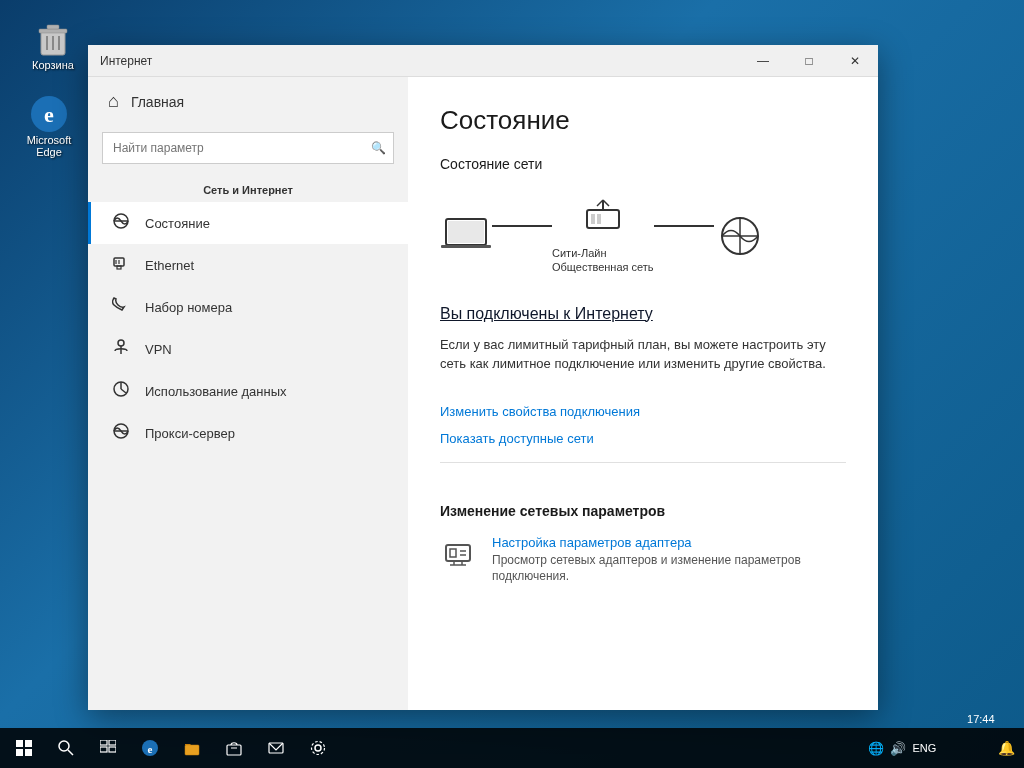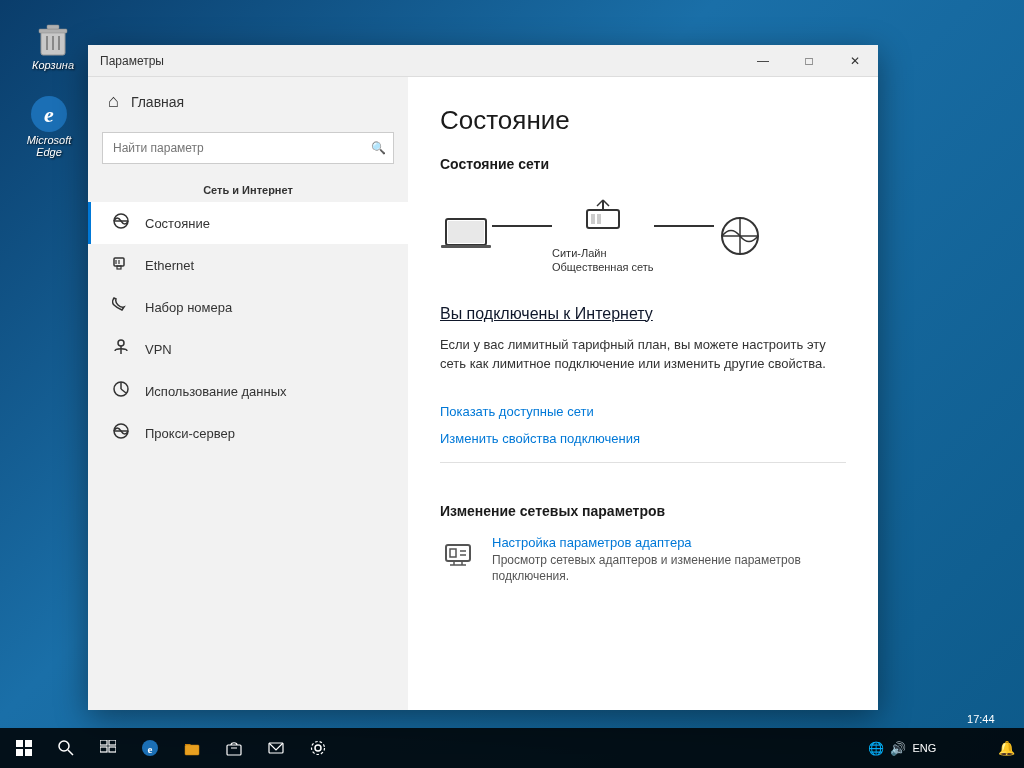--- a/index.html
+++ b/index.html
@@ -29,7 +29,6 @@
       width: 70px;
       cursor: pointer;
       padding: 4px;
-      font-style: italic;
     }
     .desktop-icon .icon-label {
       font-size: 11px;

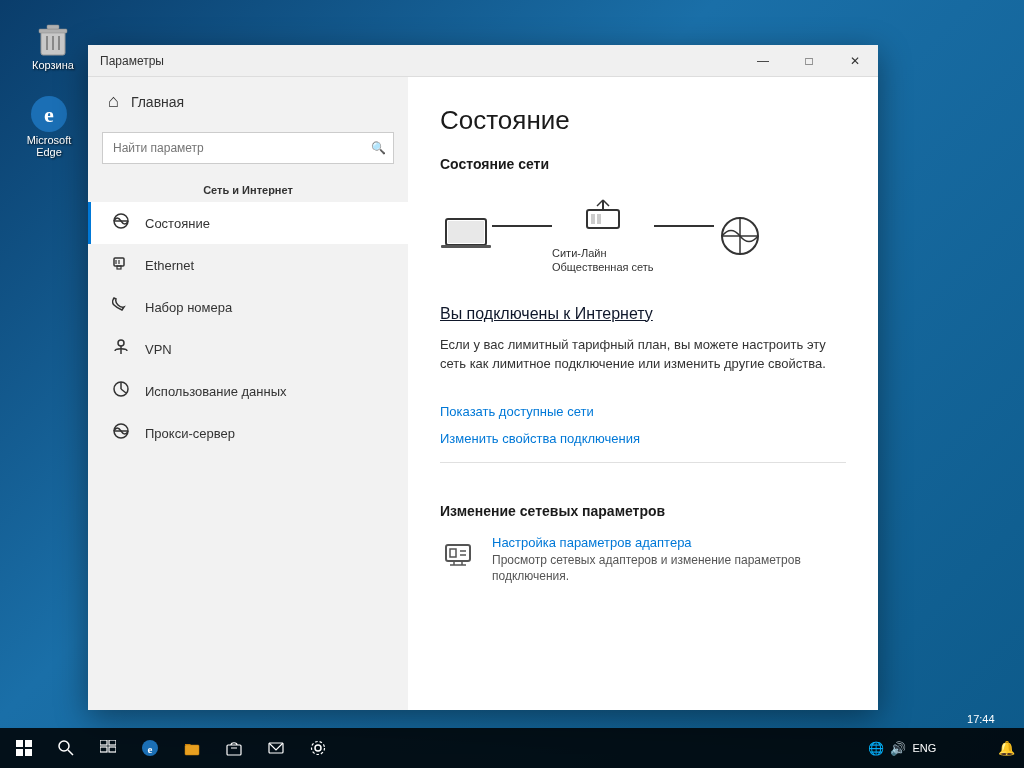--- a/index.html
+++ b/index.html
@@ -366,7 +366,7 @@
   <div class="settings-window">
 
     <div class="window-titlebar">
-      <span class="window-title-text">Параметры</span>
+      <span class="window-title-text">Интернет</span>
       <div class="window-controls">
         <div class="win-ctrl">—</div>
         <div class="win-ctrl">□</div>

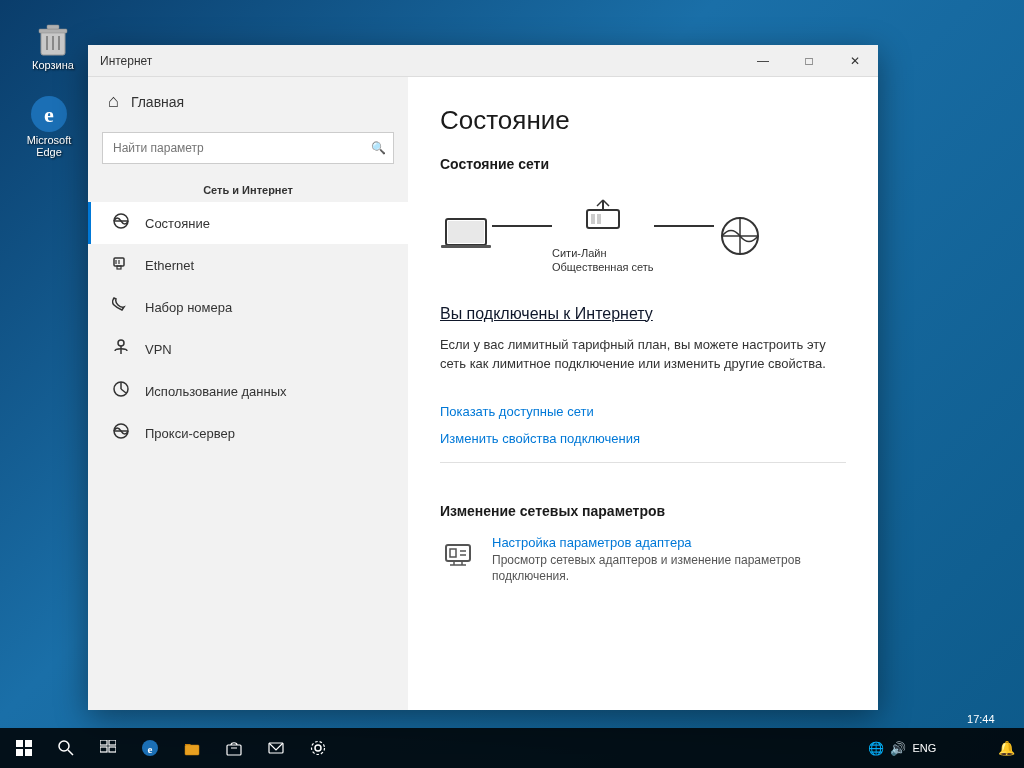--- a/index.html
+++ b/index.html
@@ -239,7 +239,7 @@
 
     .section-title {
       font-size: 14px;
-      font-weight: 700;
+      font-weight: 400;
       color: #1a1a1a;
       margin-bottom: 16px;
     }

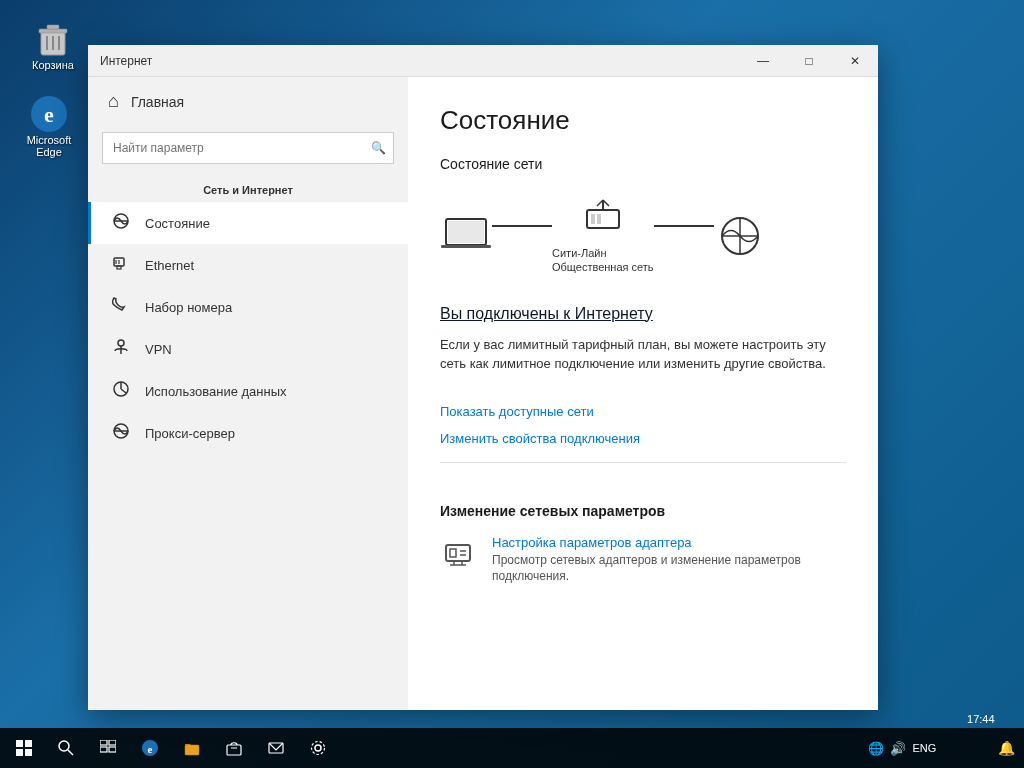--- a/index.html
+++ b/index.html
@@ -500,8 +500,8 @@
 
         <p class="info-text">Если у вас лимитный тарифный план, вы можете настроить эту сеть как лимитное подключение или изменить другие свойства.</p>
 
+        <a class="link-text">Изменить свойства подключения</a>
         <a class="link-text">Показать доступные сети</a>
-        <a class="link-text">Изменить свойства подключения</a>
 
         <hr class="section-divider">
 

